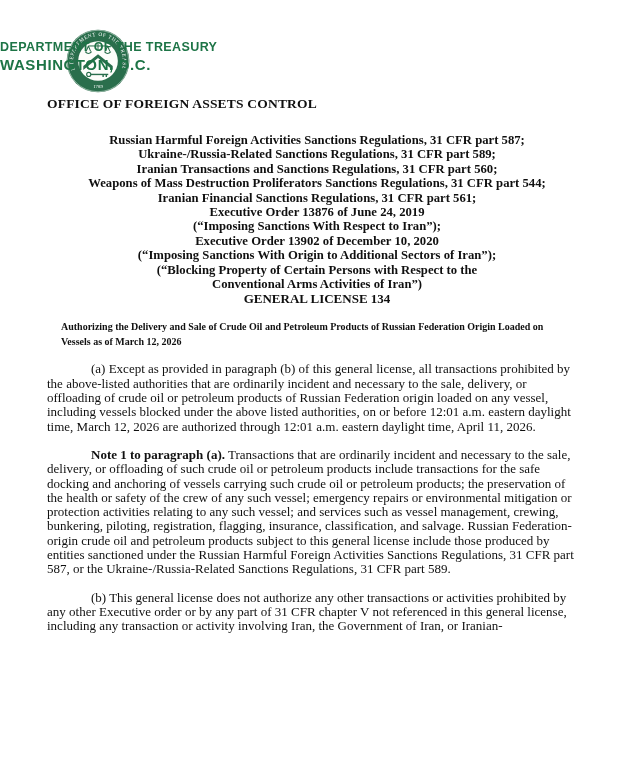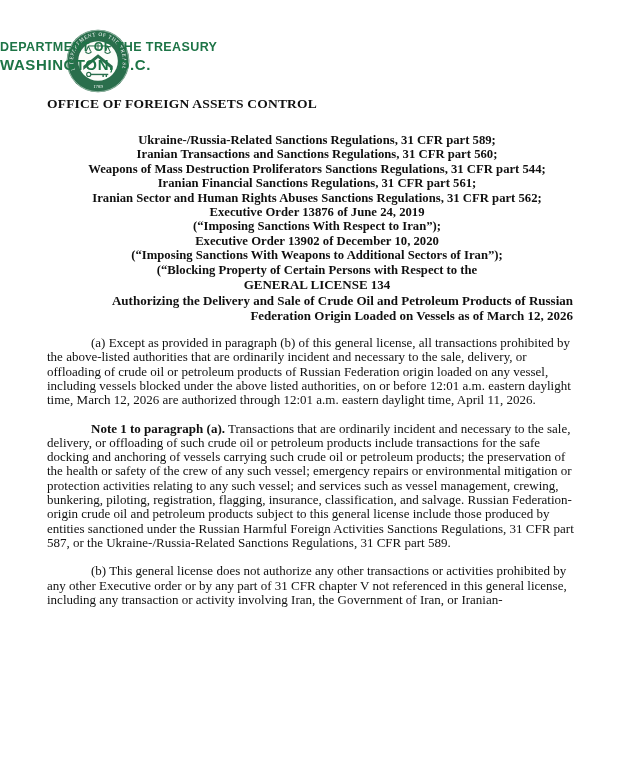--- a/index.html
+++ b/index.html
@@ -120,6 +120,7 @@
     <div class="office-title">OFFICE OF FOREIGN ASSETS CONTROL</div>
 
     <div class="authorities">
+        <div>Russian Harmful Foreign Activities Sanctions Regulations, 31 CFR part 587;</div>
         <div>Ukraine-/Russia-Related Sanctions Regulations, 31 CFR part 589;</div>
         <div>Iranian Transactions and Sanctions Regulations, 31 CFR part 560;</div>
         <div>Weapons of Mass Destruction Proliferators Sanctions Regulations, 31 CFR part 544;</div>

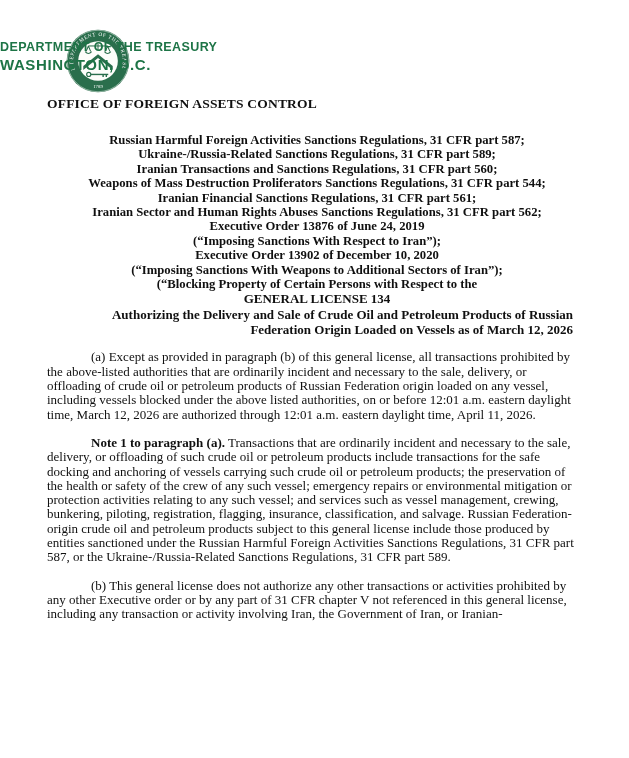--- a/index.html
+++ b/index.html
@@ -125,7 +125,6 @@
         <div>Iranian Transactions and Sanctions Regulations, 31 CFR part 560;</div>
         <div>Weapons of Mass Destruction Proliferators Sanctions Regulations, 31 CFR part 544;</div>
         <div>Iranian Financial Sanctions Regulations, 31 CFR part 561;</div>
-        <div>Iranian Sector and Human Rights Abuses Sanctions Regulations, 31 CFR part 562;</div>
         <div>Executive Order 13876 of June 24, 2019</div>
         <div>(“Imposing Sanctions With Respect to Iran”);</div>
         <div>Executive Order 13902 of December 10, 2020</div>

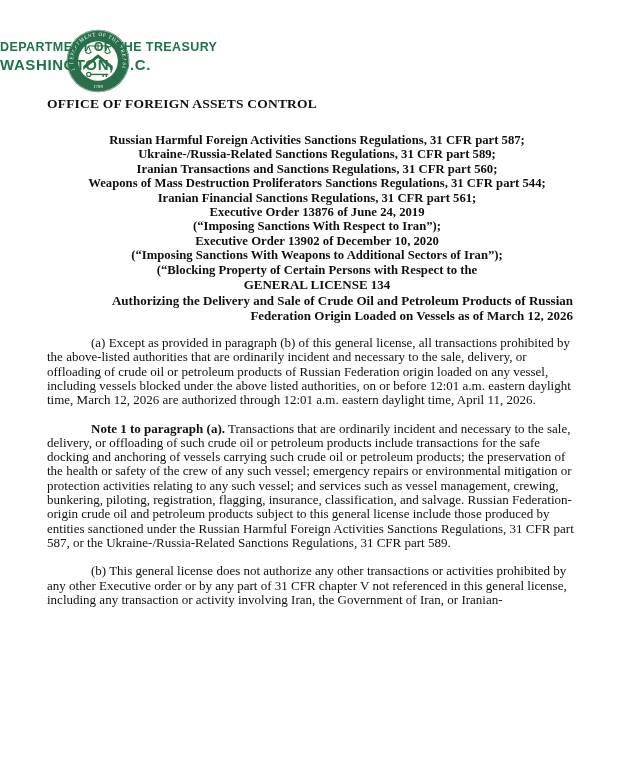--- a/index.html
+++ b/index.html
@@ -128,7 +128,7 @@
         <div>Executive Order 13876 of June 24, 2019</div>
         <div>(“Imposing Sanctions With Respect to Iran”);</div>
         <div>Executive Order 13902 of December 10, 2020</div>
-        <div>(“Imposing Sanctions With Weapons to Additional Sectors of Iran”);</div>
+        <div>(“Imposing Sanctions With Origin to Additional Sectors of Iran”);</div>
         <div>(“Blocking Property of Certain Persons with Respect to the</div>
       </div>
 

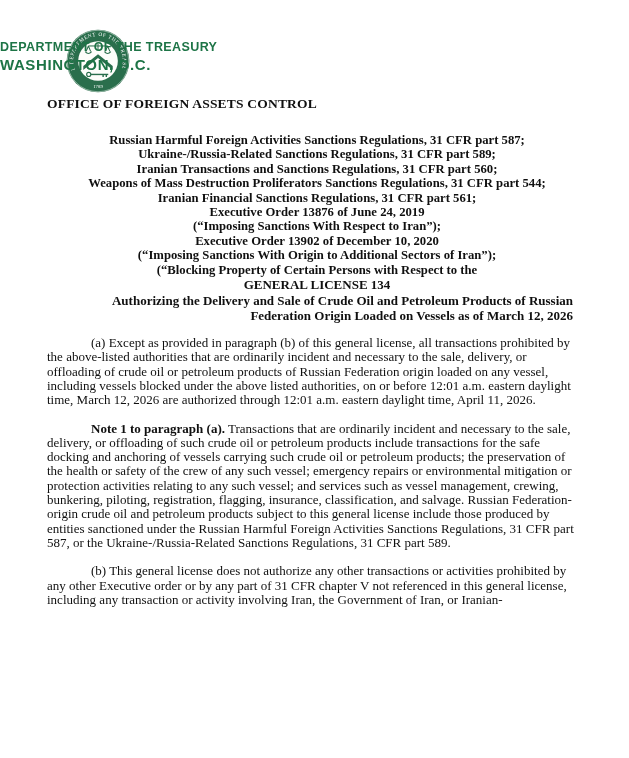--- a/index.html
+++ b/index.html
@@ -130,6 +130,7 @@
         <div>Executive Order 13902 of December 10, 2020</div>
         <div>(“Imposing Sanctions With Origin to Additional Sectors of Iran”);</div>
         <div>(“Blocking Property of Certain Persons with Respect to the</div>
+        <div>Conventional Arms Activities of Iran”)</div>
       </div>
 
     <div class="gl-heading">GENERAL LICENSE 134</div>

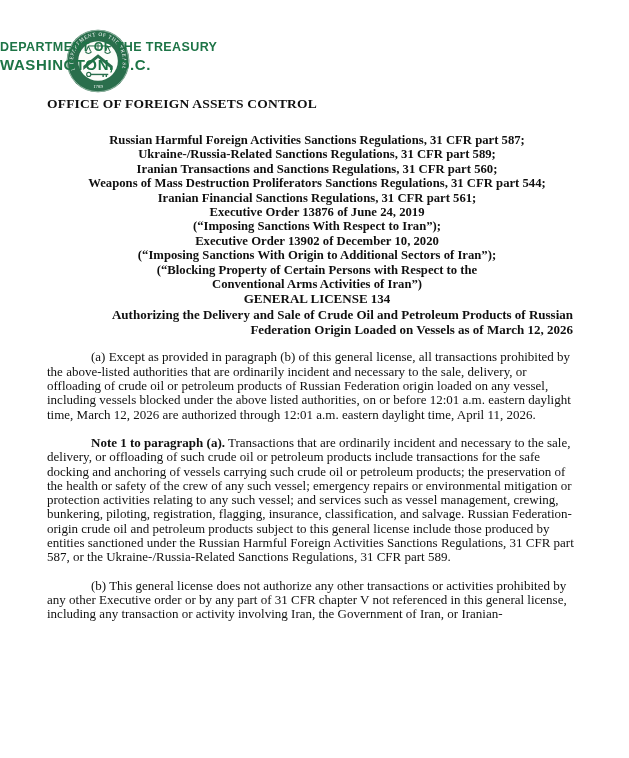--- a/index.html
+++ b/index.html
@@ -58,10 +58,10 @@
     line-height: 15px;
   }
   .subject {
-    margin-top: 2px;
-    text-align: right;
+    margin-top: 14px;
+    text-align: left;
     font-weight: bold;
-    font-size: 13px;
+    font-size: 10px;
     line-height: 14.5px;
     max-width: 512px;
     margin-left: auto;

